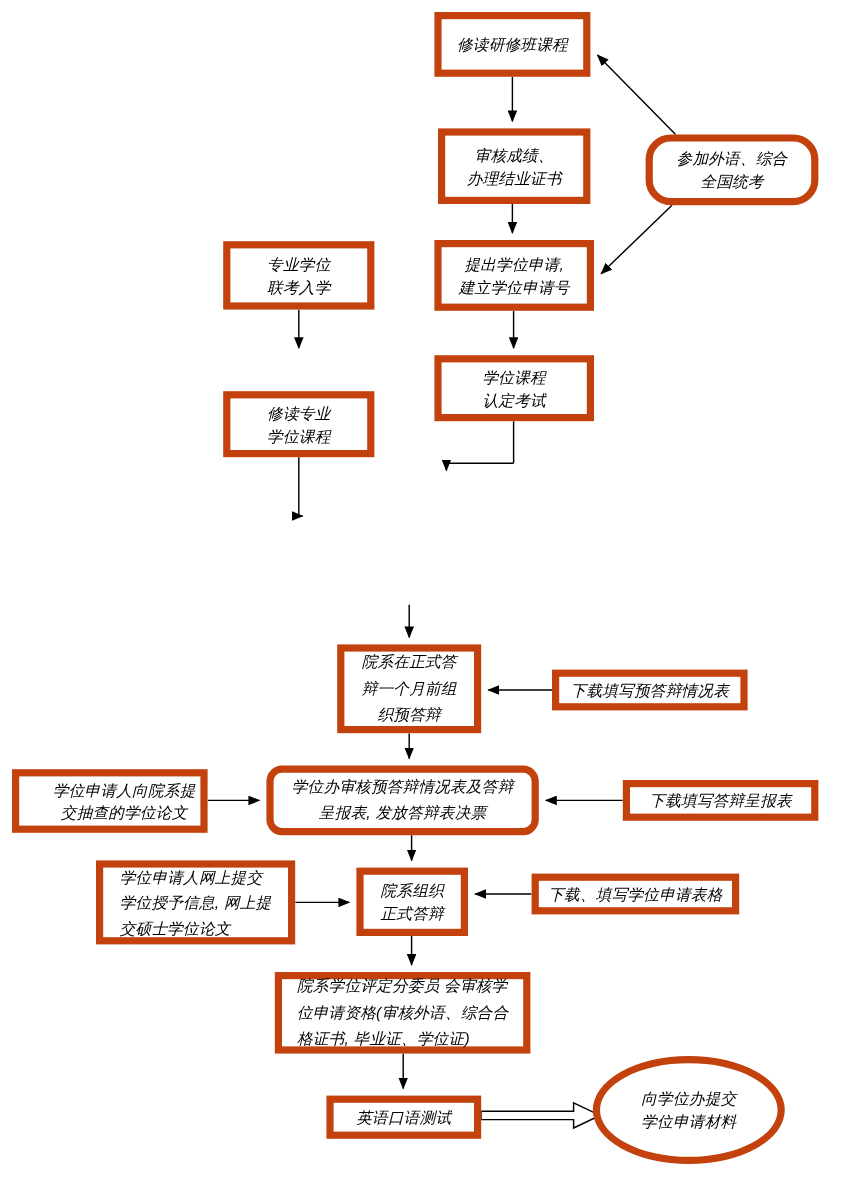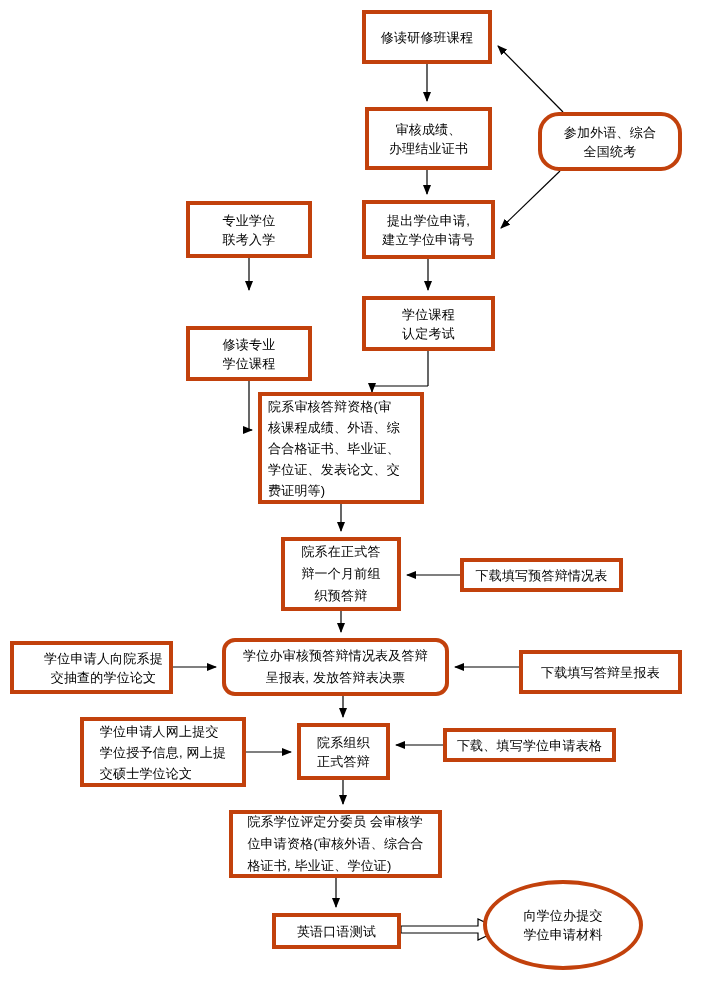--- a/index.html
+++ b/index.html
@@ -20,7 +20,7 @@
   .node {
     position: absolute;
     box-sizing: border-box;
-    border: 4px solid #c2410c;
+    border: 6px solid #c2410c;
     background: #ffffff;
     color: #000000;
     display: flex;
@@ -31,6 +31,7 @@
     line-height: 19px;
     white-space: pre-line;
     letter-spacing: 0.2px;
+    font-style: italic;
   }
   .ellipse {
     border-radius: 50%;

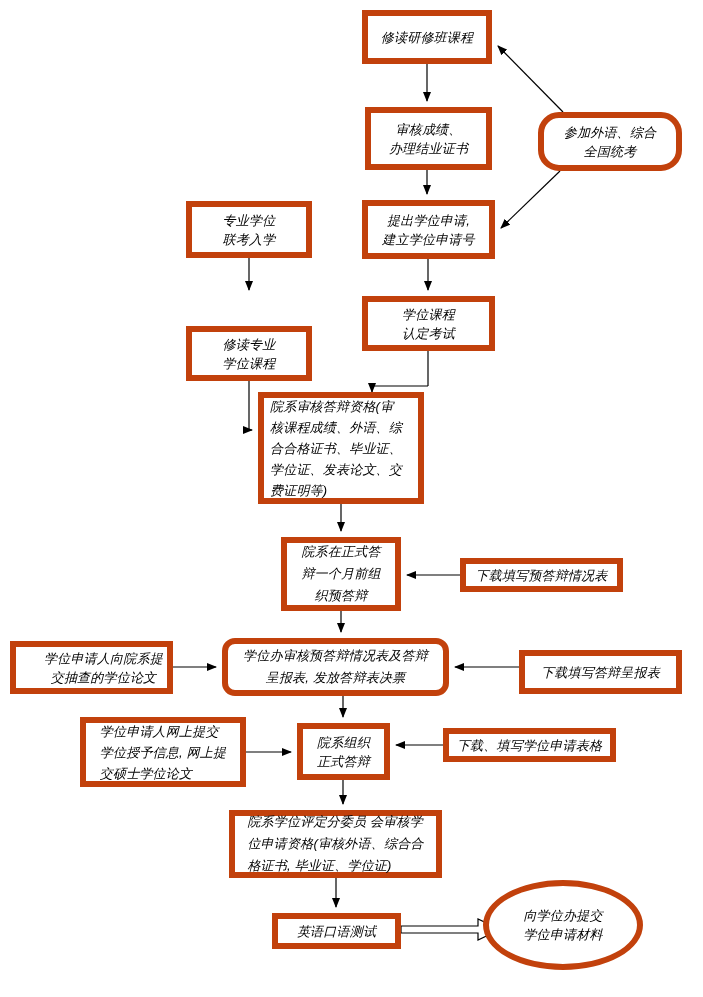--- a/index.html
+++ b/index.html
@@ -112,11 +112,6 @@
 学位课程</div>
   <div class="node" style="left:362px; top:296px; width:133px; height:55px;">学位课程
 认定考试</div>
-  <div class="node" style="left:258px; top:392px; width:166px; height:112px; text-align:left; justify-content:flex-start; padding:4px 6px; line-height:21px;">院系审核答辩资格(审
-核课程成绩、外语、综
-合合格证书、毕业证、
-学位证、发表论文、交
-费证明等)</div>
   <div class="node" style="left:281px; top:537px; width:120px; height:74px; line-height:22px;">院系在正式答
 辩一个月前组
 织预答辩</div>

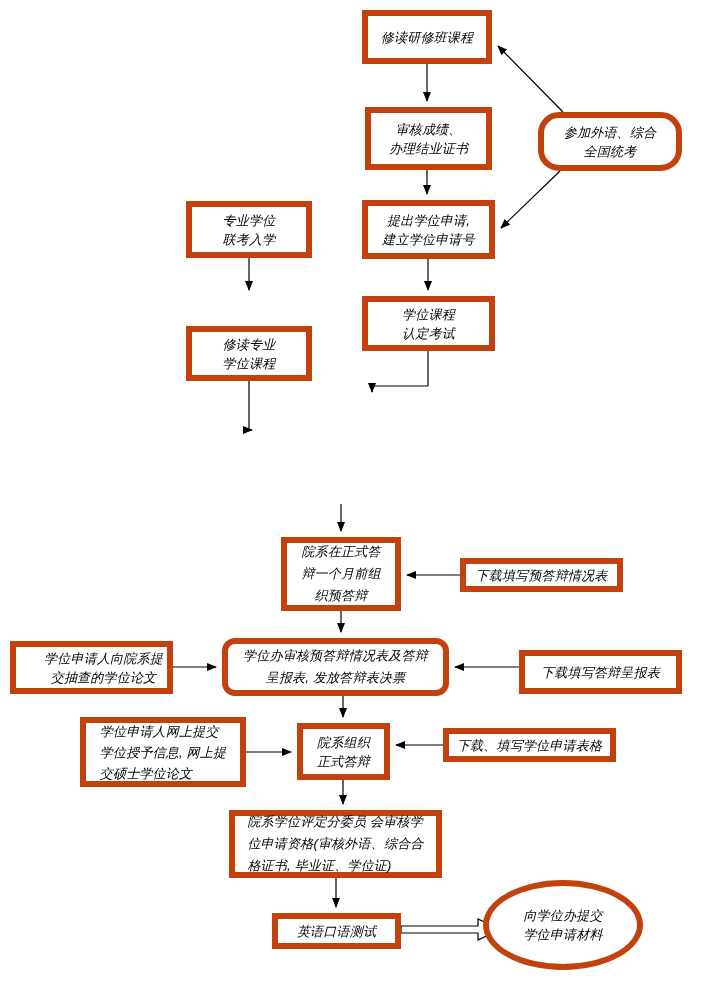--- a/index.html
+++ b/index.html
@@ -120,7 +120,7 @@
 交抽查的学位论文</div>
   <div class="node" style="left:222px; top:638px; width:227px; height:58px; line-height:22px;border-radius:13px;">学位办审核预答辩情况表及答辩
 呈报表, 发放答辩表决票</div>
-  <div class="node" style="left:519px; top:650px; width:163px; height:44px;">下载填写答辩呈报表</div>
+  <div class="node" style="left:519px; top:650px; width:163px; height:34px;">下载填写答辩呈报表</div>
   <div class="node" style="left:80px;  top:717px; width:166px; height:70px; text-align:left; padding:4px 2px; line-height:21px;">学位申请人网上提交
 学位授予信息, 网上提
 交硕士学位论文</div>

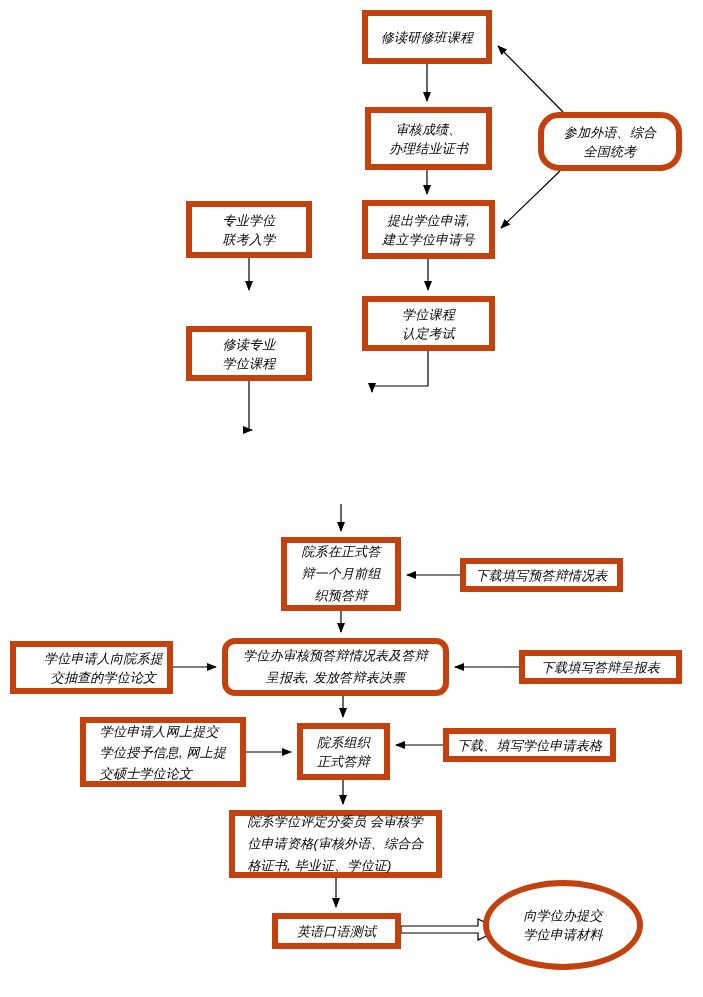--- a/index.html
+++ b/index.html
@@ -131,7 +131,7 @@
 位申请资格(审核外语、综合合
 格证书, 毕业证、学位证)</div>
   <div class="node" style="left:272px; top:913px; width:129px; height:36px;">英语口语测试</div>
-  <div class="node ellipse" style="left:483px; top:880px; width:160px; height:90px;text-align:center;">向学位办提交
+  <div class="node ellipse" style="left:494px; top:880px; width:160px; height:90px;text-align:center;">向学位办提交
 学位申请材料</div>
 
 </div>

